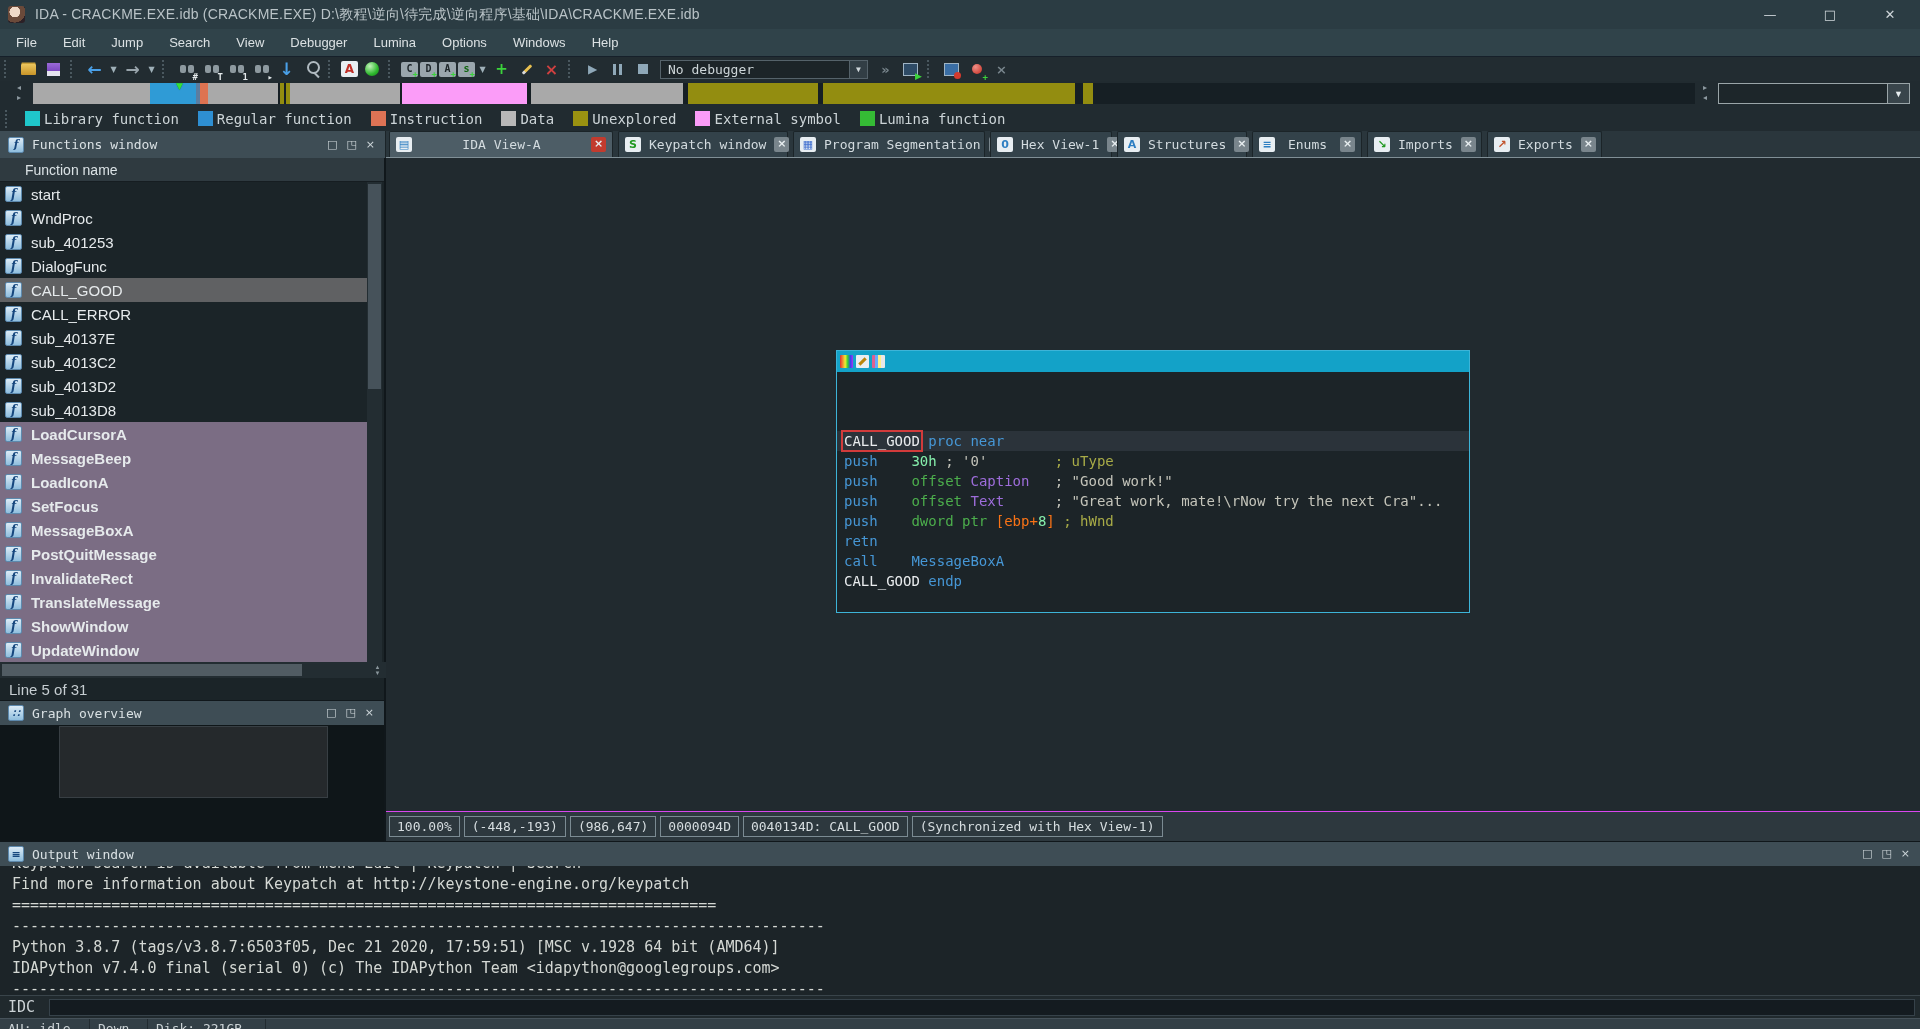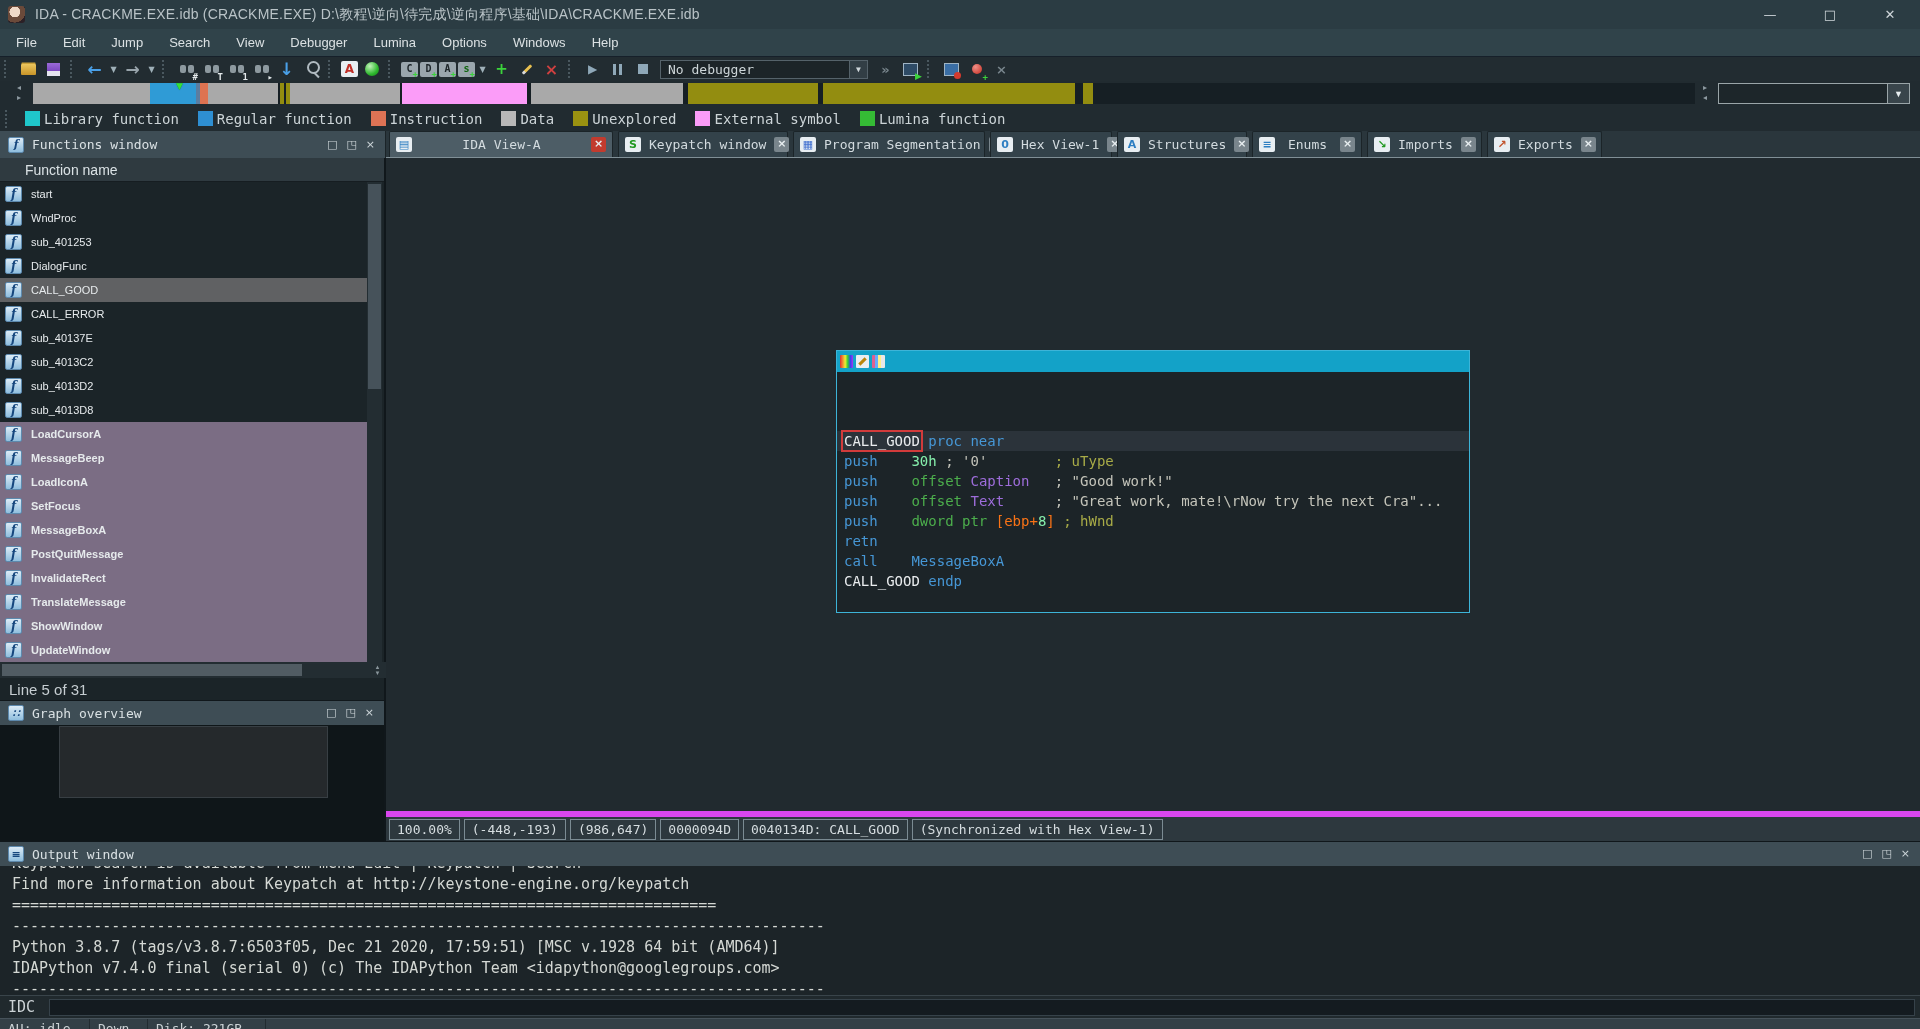--- a/index.html
+++ b/index.html
@@ -93,7 +93,7 @@
   #fn-header span{font-size:14px;color:#dbe2e5;margin-left:25px;}
   #fn-rows{position:absolute;left:0;top:24px;width:369px;height:480px;overflow:hidden;}
   .frow{height:24px;display:flex;align-items:center;padding-left:5px;gap:9px;}
-  .frow-label{font-size:11px;color:#e6eaec;white-space:nowrap;}
+  .frow-label{font-size:15px;color:#e6eaec;white-space:nowrap;}
   .frow.selected{background:#606163;}
   .frow.library{background:#7b6d84;}
   .frow.library .frow-label{font-weight:bold;}

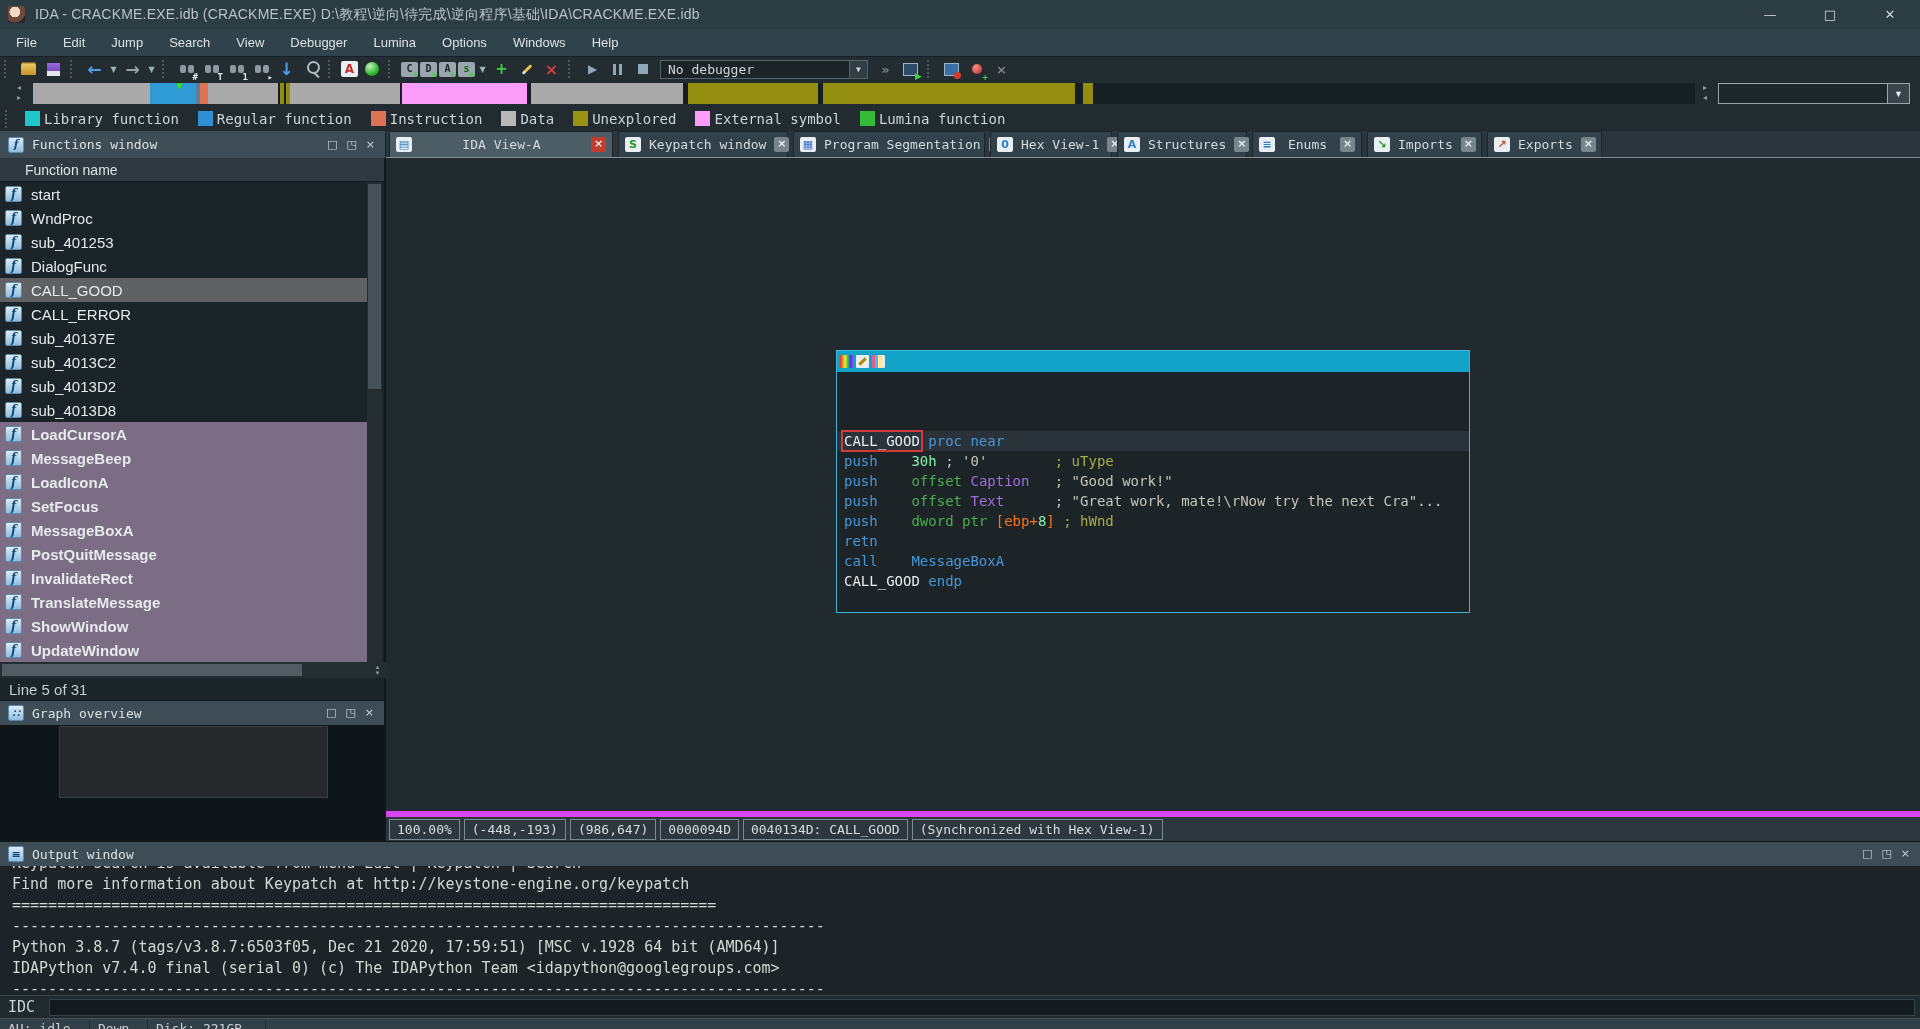--- a/index.html
+++ b/index.html
@@ -128,7 +128,7 @@
   .c-pl{color:#f97316;} .c-fn{color:#e9ecee;}
   .rb{outline:2px solid #d23b3b;outline-offset:1px;}
 
-  #vstatus{position:absolute;left:0;top:653px;width:1534px;height:30px;background:#2d383e;display:flex;align-items:center;padding-left:3px;gap:4px;border-top:6px solid #d946ef;}
+  #vstatus{position:absolute;left:0;top:653px;width:1534px;height:30px;background:#2d383e;display:flex;align-items:center;padding-left:3px;gap:4px;border-top:1px solid #d946ef;}
   .vs-cell{display:inline-flex;align-items:center;height:21px;padding:0 7px;border:1px solid #7b8b93;font:13px "DejaVu Sans Mono",monospace;color:#d6dde0;white-space:pre;}
 
   

